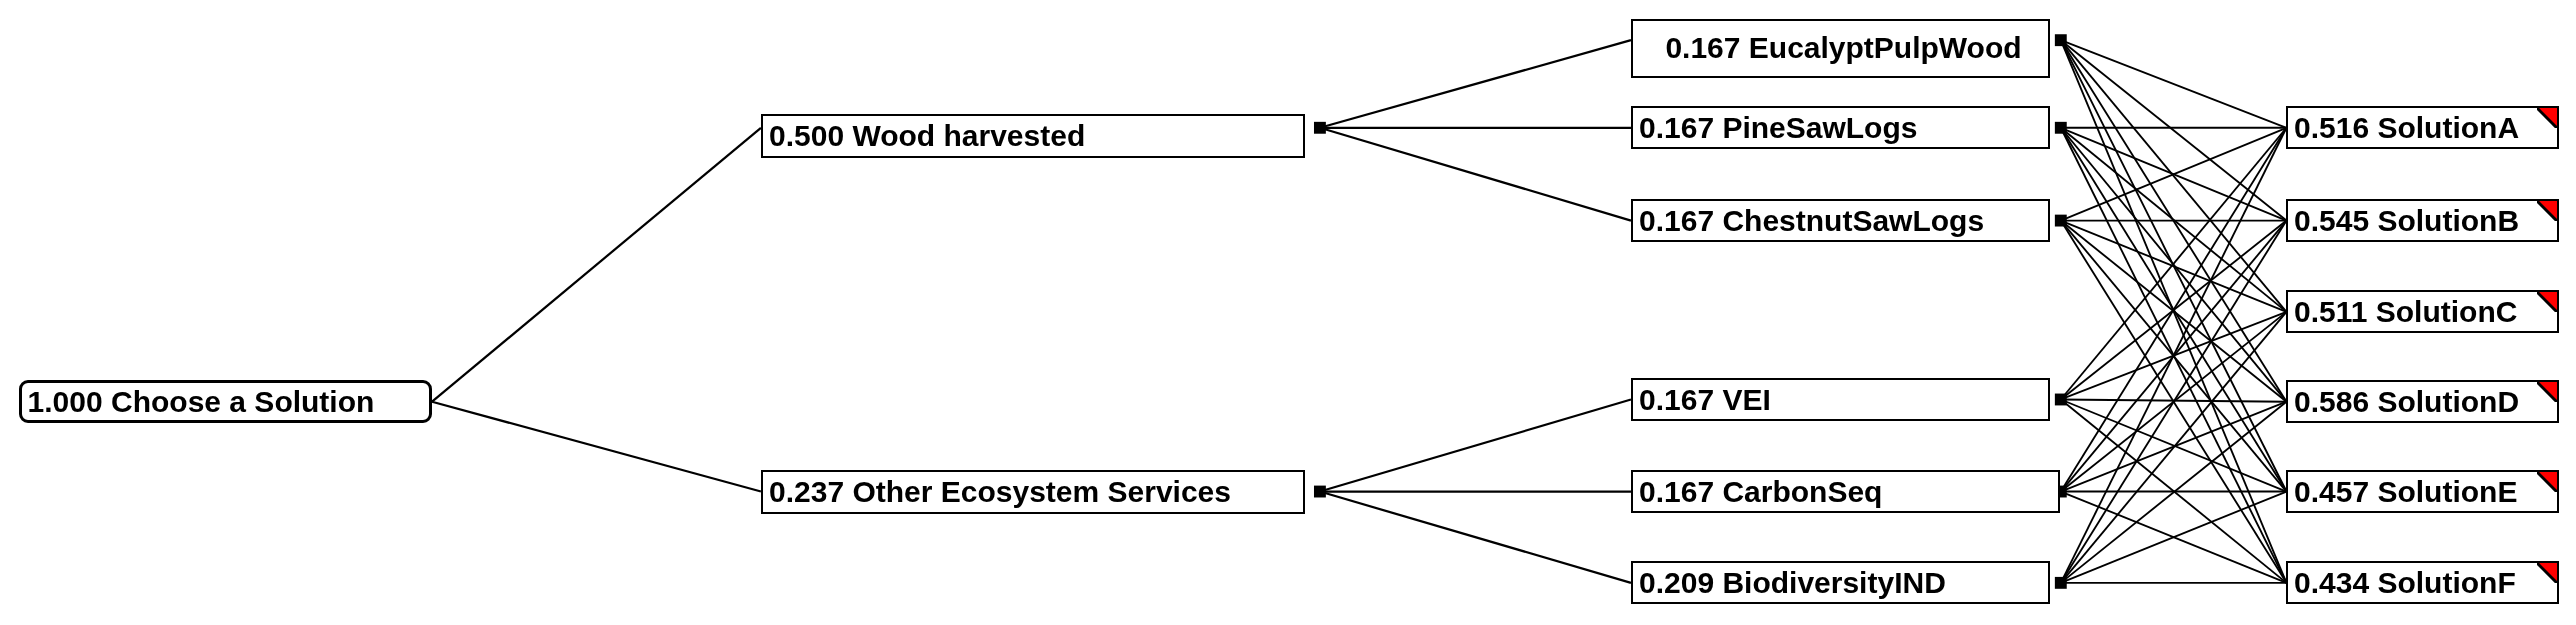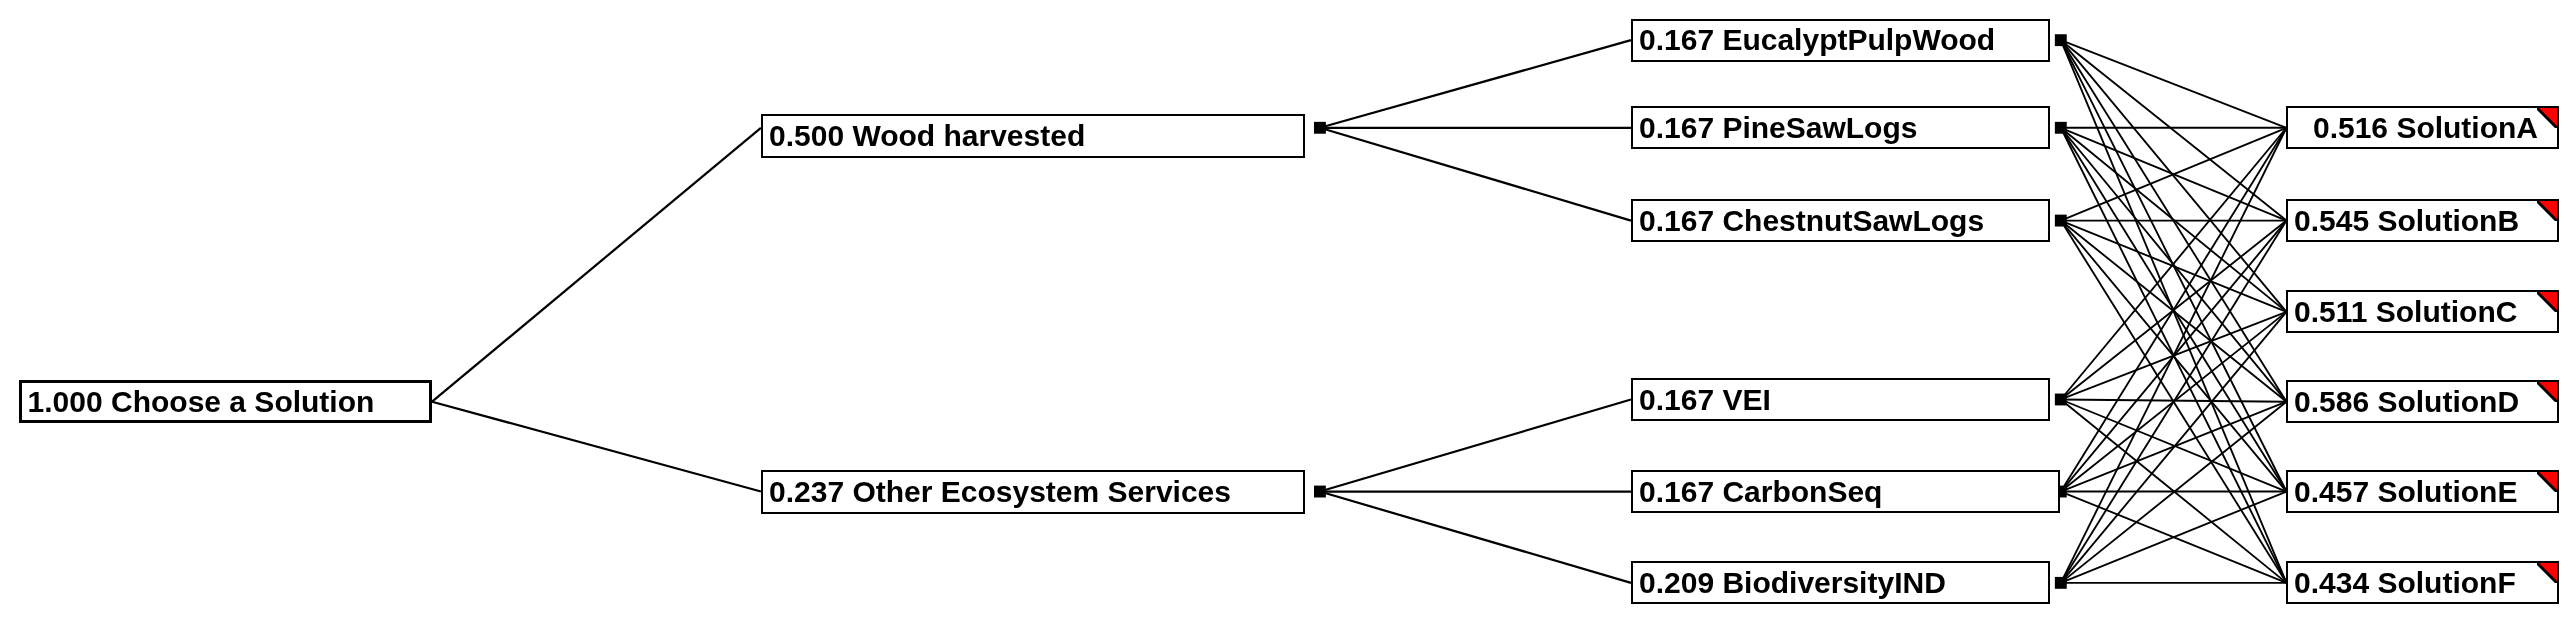--- a/index.html
+++ b/index.html
@@ -127,7 +127,7 @@
     <span>0.237 Other Ecosystem Services</span>
   </div>
 
-  <div class="node" style="left:1631px; top:18.6px; width:419px; height:43px;">
+  <div class="node" style="left:1631px; top:18.6px; width:419px; height:59px;justify-content:center;">
     <span>0.167 EucalyptPulpWood</span>
   </div>
   <div class="node" style="left:1631px; top:106px; width:419px; height:43px;">

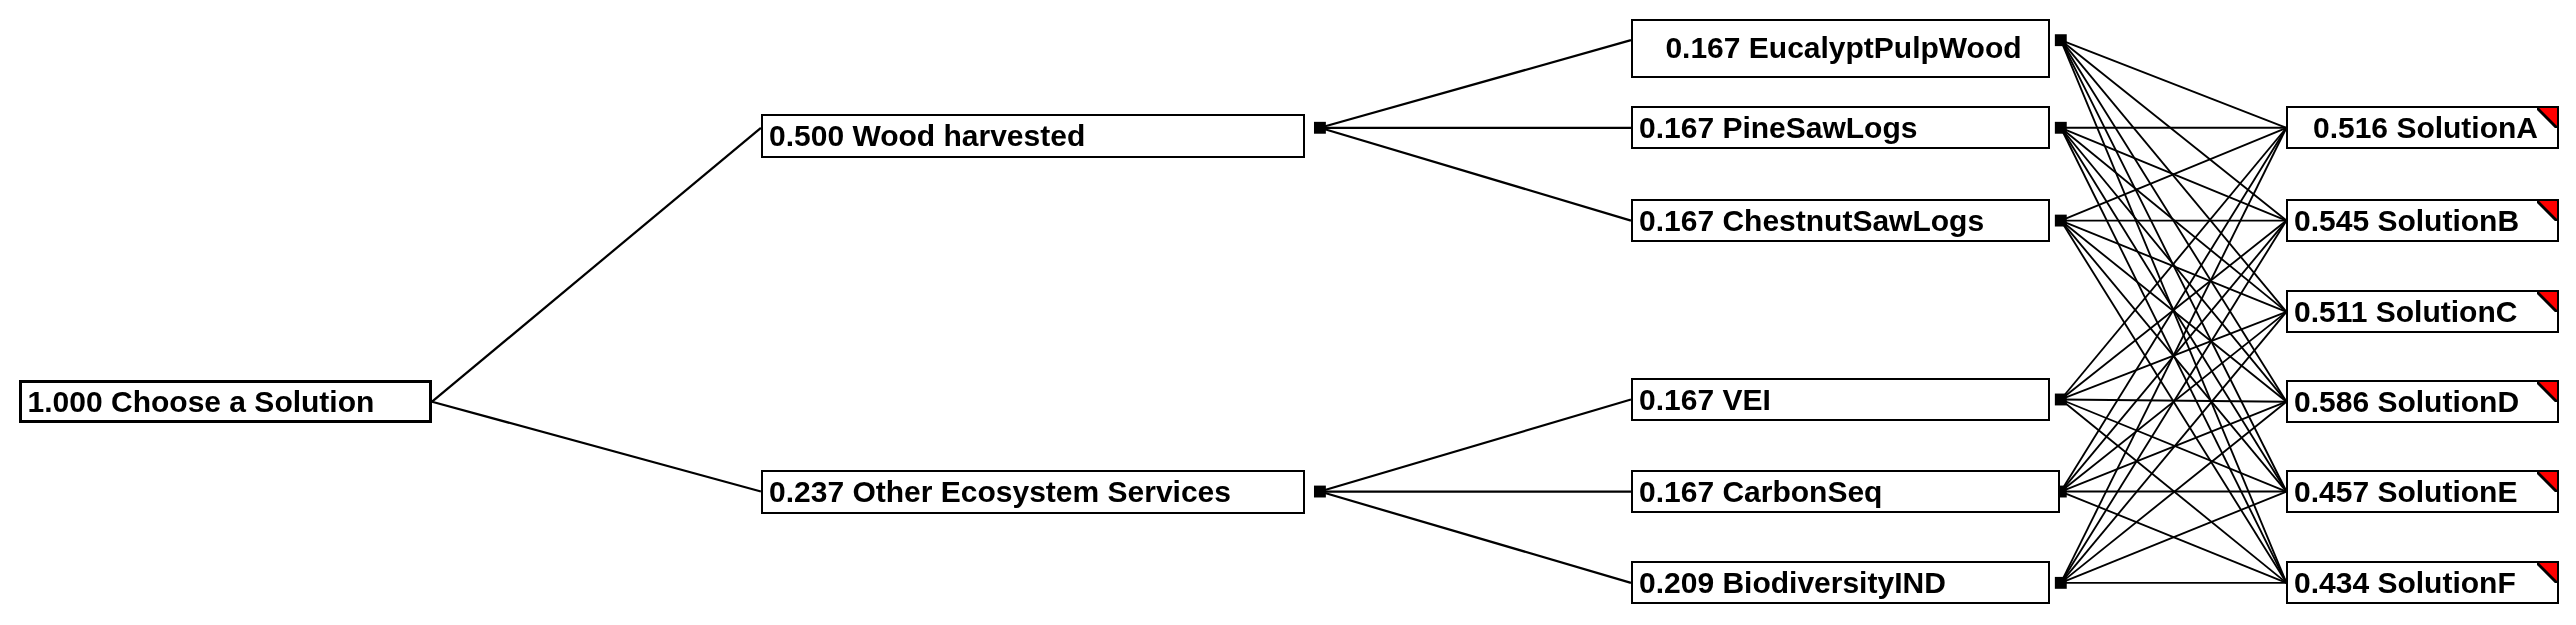--- a/index.html
+++ b/index.html
@@ -146,7 +146,7 @@
     <span>0.209 BiodiversityIND</span>
   </div>
 
-  <div class="node" style="left:2286px; top:106px; width:273px; height:43px;justify-content:center;">
+  <div class="node" style="left:2286px; top:106px; width:273px; height:43px;">
     <span>0.516 SolutionA</span>
     <svg class="flag" viewBox="0 0 27 27">
       <polygon points="0,0 27,0 27,27" fill="#ff0000"></polygon>

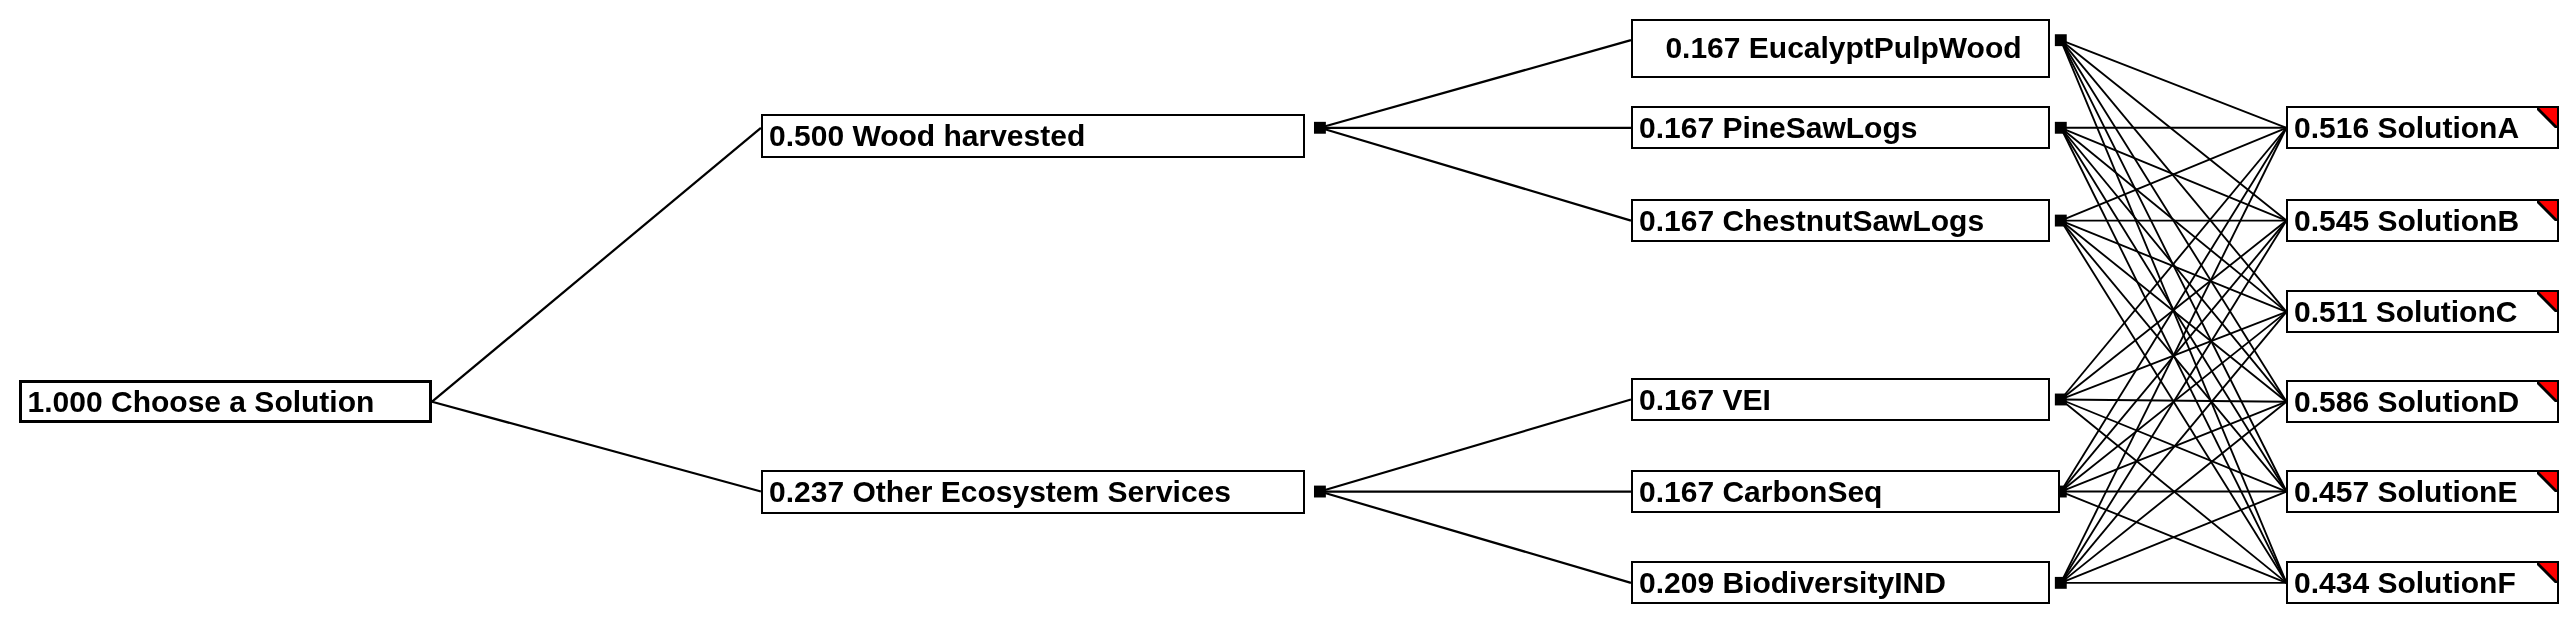--- a/index.html
+++ b/index.html
@@ -31,7 +31,7 @@
     padding-left: 6px;
     z-index: 2;
   }
-  .node.root { border-width: 3px; }
+  .node.root { border-width: 3px; border-radius: 9px; }
   .flag {
     position: absolute;
     top: 0;

